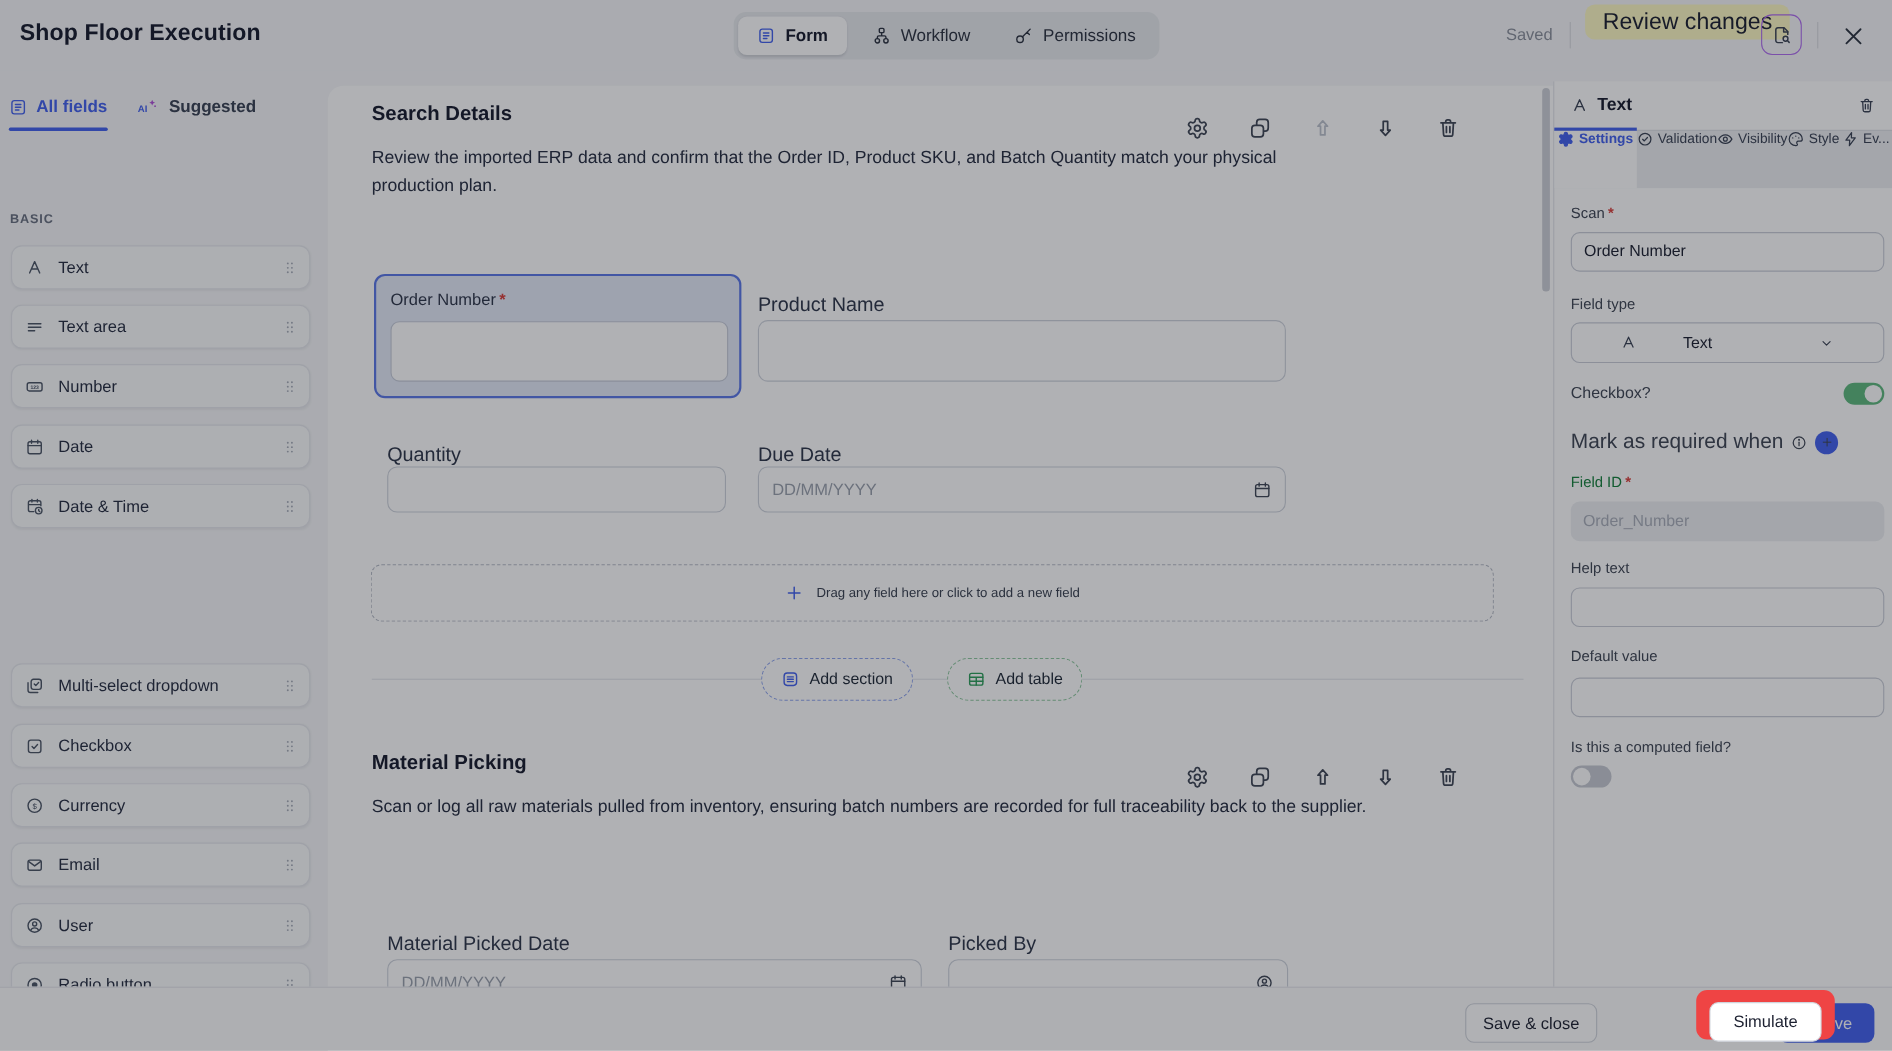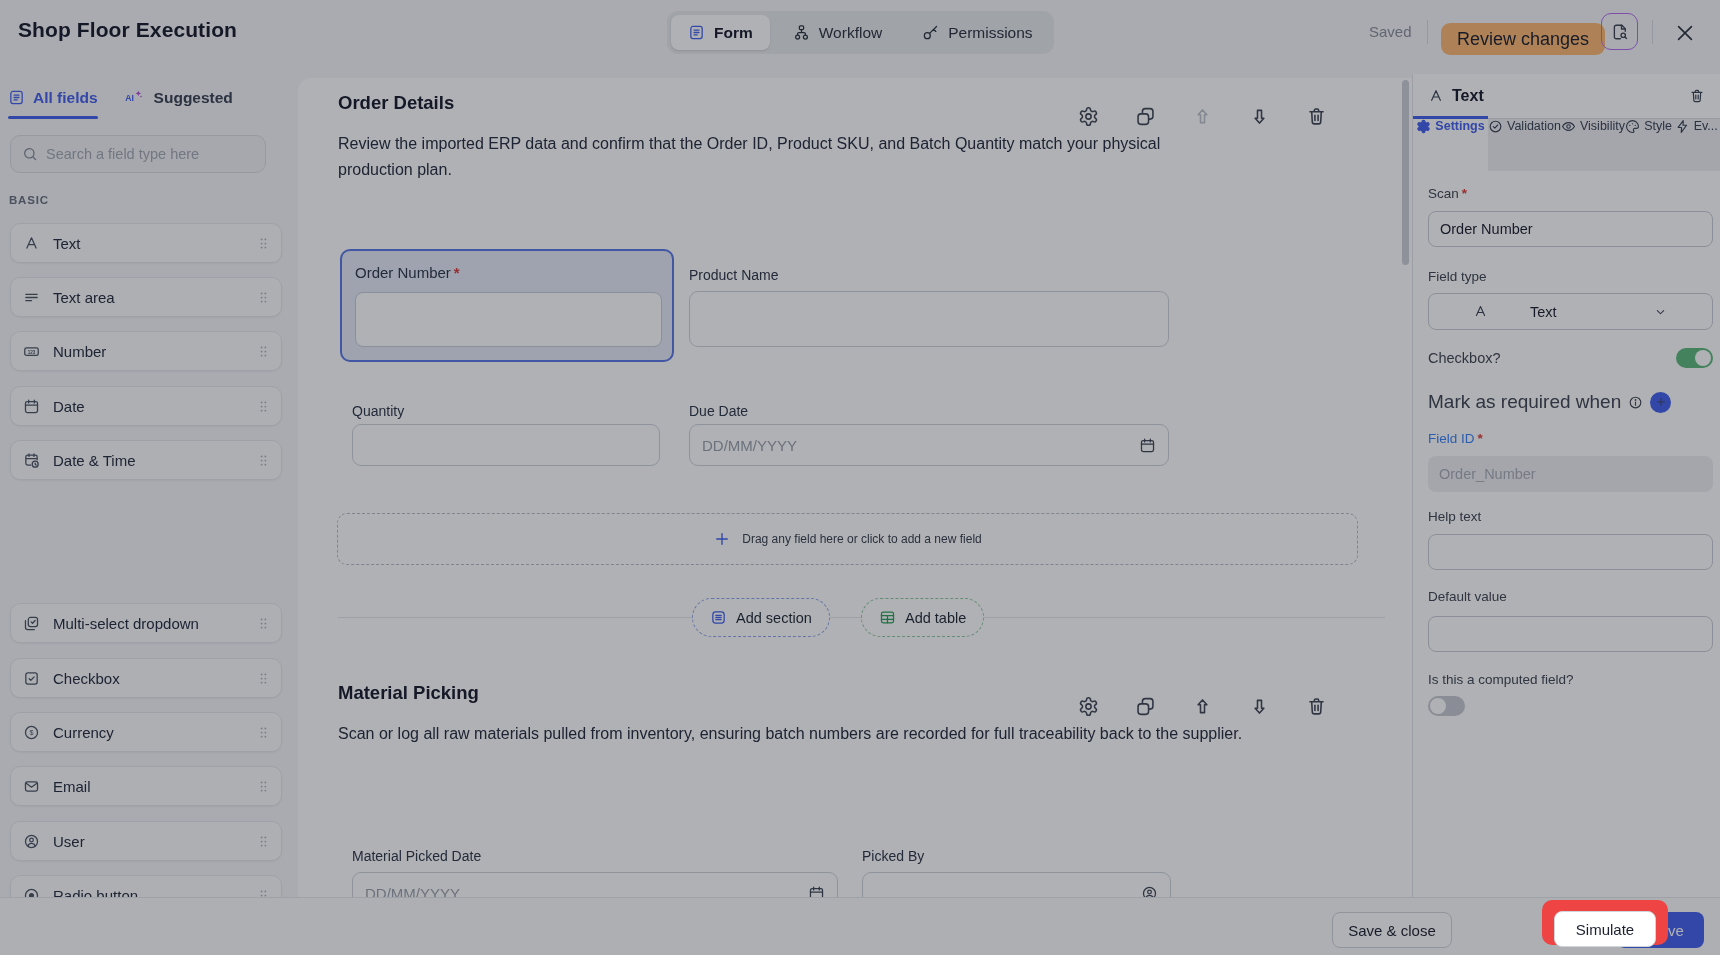--- a/index.html
+++ b/index.html
@@ -21,7 +21,7 @@
   .mode-tab.active .icon { color:var(--accent); }
   .saved { position:absolute; left:1369px; top:23px; font-size:15px; color:#8a8f9b; }
   .vsep { position:absolute; top:20px; width:1px; height:24px; background:#d7dae0; }
-  .review-btn { position:absolute; left:1441px; top:23px; height:32px; padding:0 16px; background:#fdba74; border:none; border-radius:9px; font-size:18px; color:#1c2030; cursor:pointer; }
+  .review-btn { position:absolute; left:1441px; top:4px; height:32px; padding:0 16px; background:#fef9c3; border:none; border-radius:9px; font-size:21px; color:#1c2030; cursor:pointer; }
   .preview-btn { position:absolute; left:1601px; top:13px; width:37px; height:37px; border:1.6px solid var(--preview_purple); border-radius:10px; background:transparent; display:flex; align-items:center; justify-content:center; cursor:pointer; }
   .preview-btn .icon { width:18px; height:18px; color:#3c4454; }
   .close-btn { position:absolute; left:1674px; top:22px; width:22px; height:22px; background:none; border:none; color:#2c3340; cursor:pointer; }

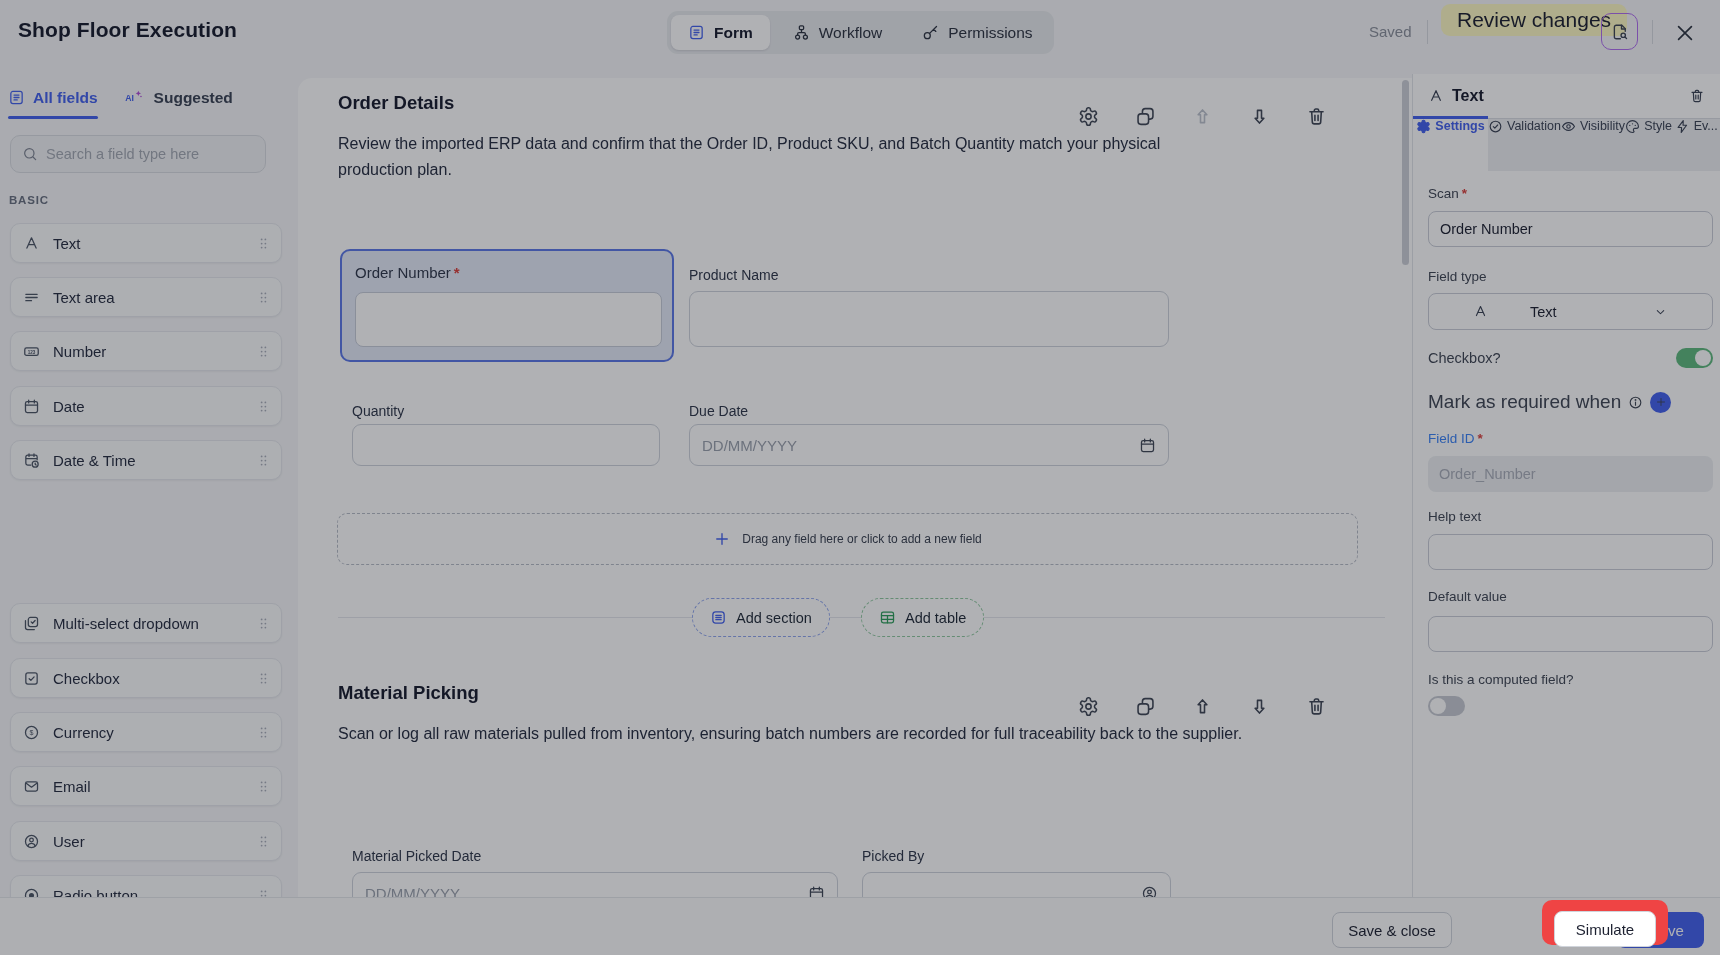--- a/index.html
+++ b/index.html
@@ -444,7 +444,7 @@
 
   <div class="canvas">
 
-    <div class="sec-title" style="left:40px; top:14px">Order Details</div>
+    <div class="sec-title" style="left:40px; top:14px">Search Details</div>
     <div class="sec-actions" style="left:780px; top:28px">
       <button class="sec-act icon">
           <svg viewBox="0 0 24 24" fill="none" stroke="currentColor" stroke-width="1.8" stroke-linecap="round" stroke-linejoin="round">

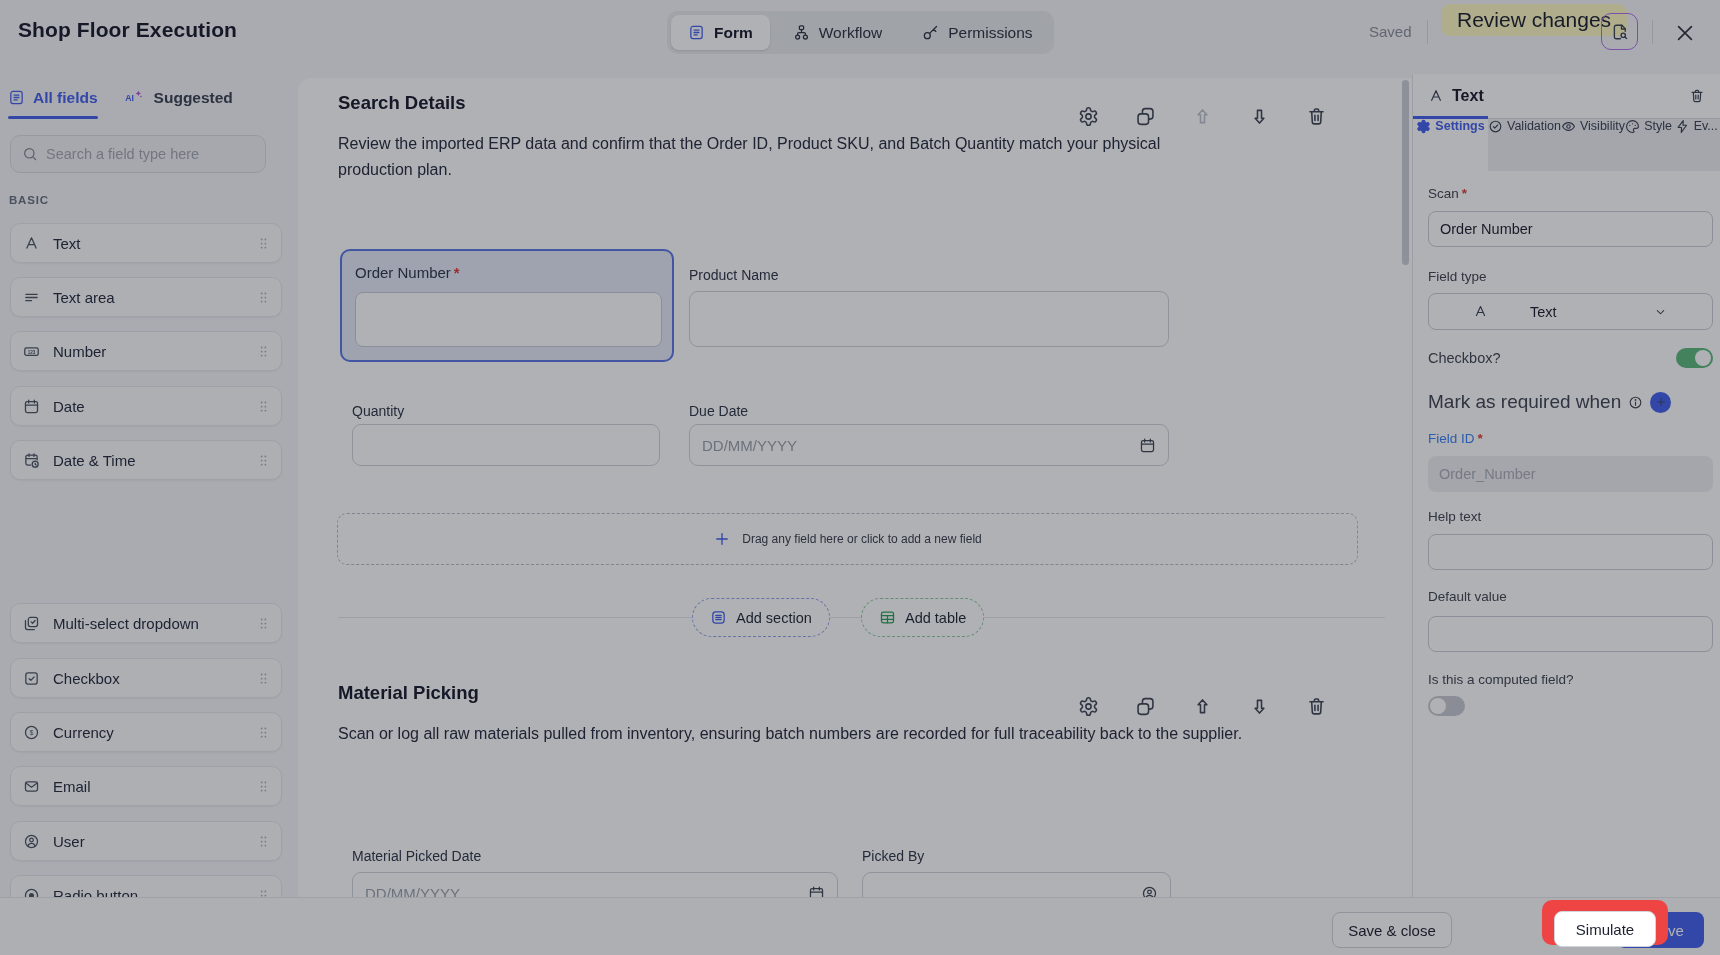--- a/index.html
+++ b/index.html
@@ -196,15 +196,6 @@
       </div>
     </div>
 
-    <div class="sb-search">
-      <span class="icon">
-          <svg viewBox="0 0 24 24" fill="none" stroke="currentColor" stroke-width="1.8" stroke-linecap="round" stroke-linejoin="round">
-            <circle cx="11" cy="11" r="7"></circle>
-            <path d="m16.5 16.5 4 4"></path>
-          </svg>
-        </span>
-      <input type="text" placeholder="Search a field type here" style="">
-    </div>
 
     <div class="sb-cat">BASIC</div>
 

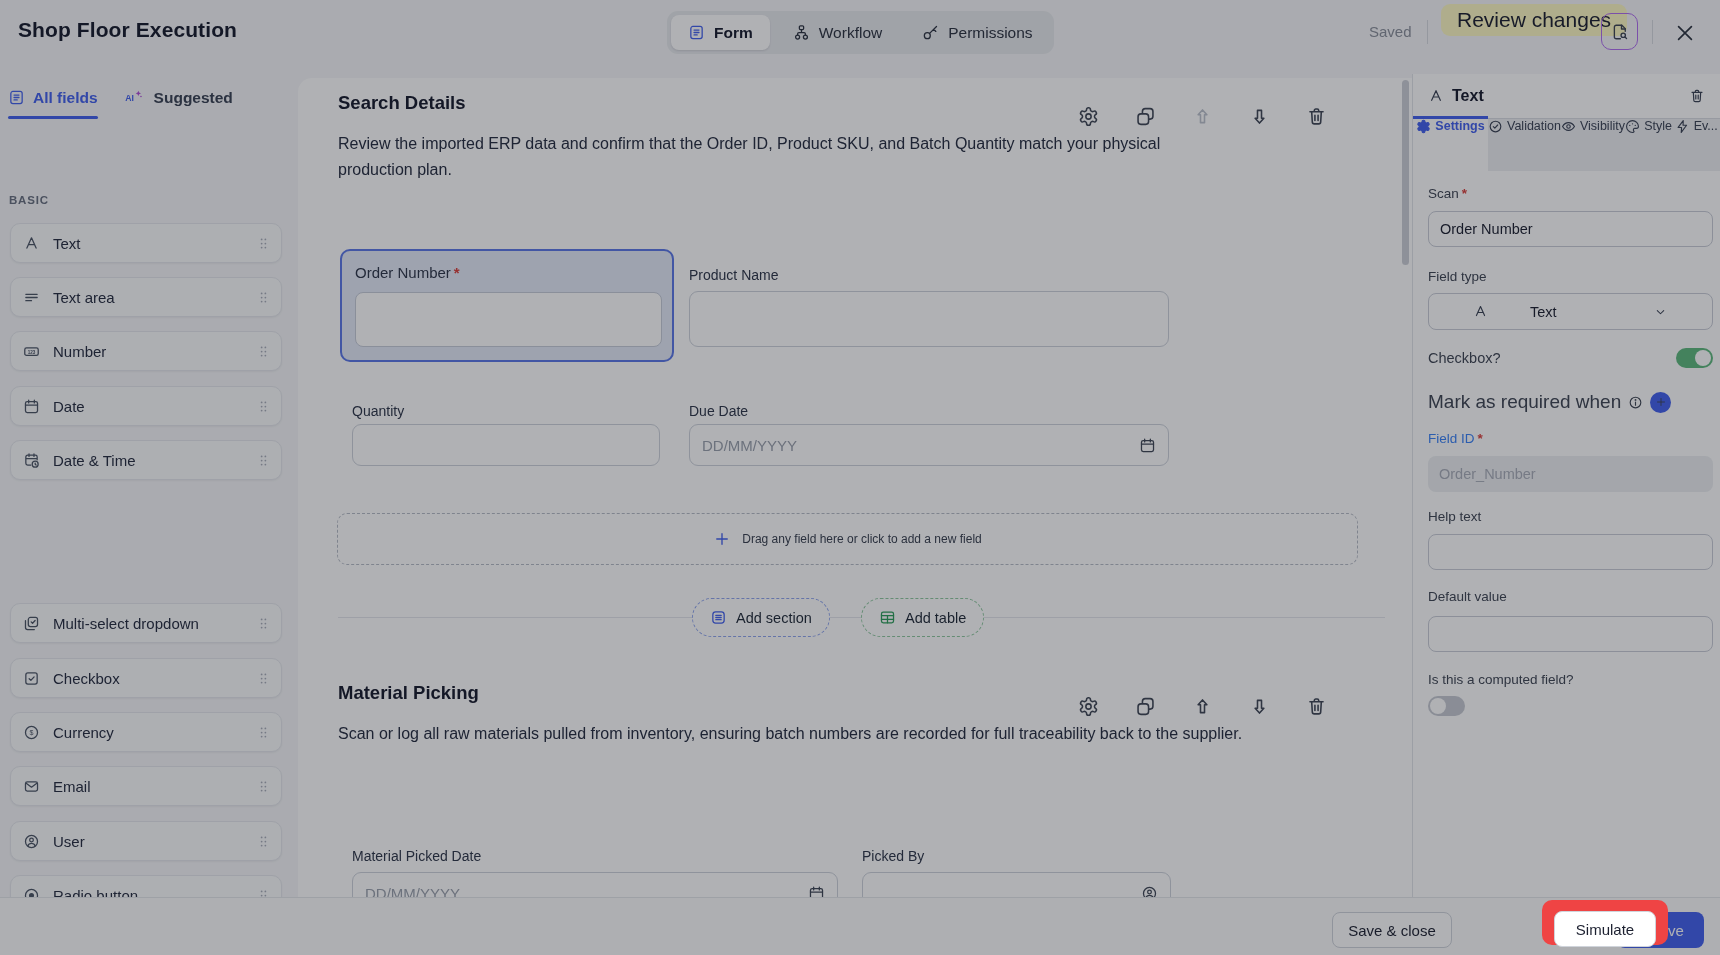--- a/index.html
+++ b/index.html
@@ -51,7 +51,7 @@
   .sec-act { width:21px; height:21px; background:none; border:none; padding:0; color:#3f4756; cursor:pointer; }
   .sec-act.muted { color:#bcc2cd; }
   .sec-act.icon svg { width:21px; height:21px; }
-  .f-label-lg { position:absolute; font-size:14px; color:#2e3649; }
+  .f-label-lg { position:absolute; font-size:18px; color:#2e3649; }
   .inp { position:absolute; border:1px solid #ced3dc; border-radius:9px; background:transparent; display:flex; align-items:center; padding:0 12px; gap:8px; }
   .inp input { border:none; background:transparent; width:100%; font-size:15px; color:#2a3142; }
   .inp input::placeholder { color:#9aa1ad; }

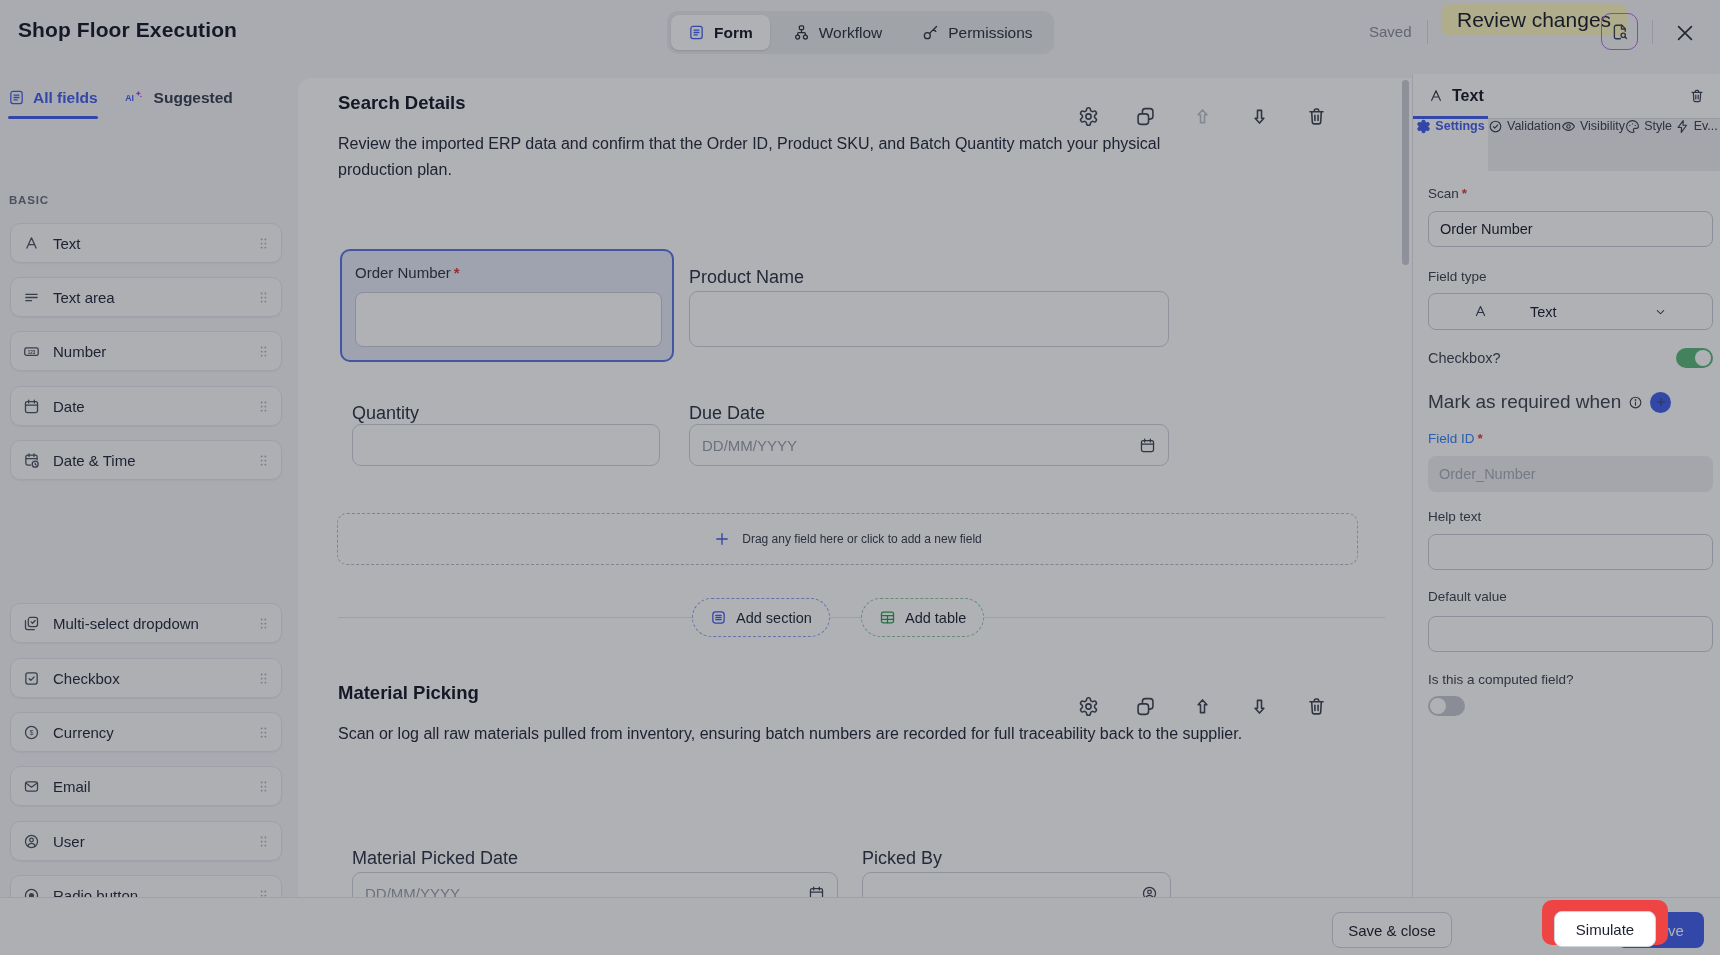--- a/index.html
+++ b/index.html
@@ -84,7 +84,7 @@
   .ptab.active { background:#fff; color:var(--accent); font-weight:700; flex:0 0 75px; }
   .ptab.active .icon svg { fill:currentColor; }
   .p-label { position:absolute; left:15px; font-size:13.5px; color:#3f4654; }
-  .p-label.dim { color:#3b82f6; }
+  .p-label.dim { color:#15803d; }
   .p-input { position:absolute; left:15px; width:285px; height:36px; border:1px solid #c9cdd7; border-radius:8px; background:#fff; padding:0 11px; font-size:14.5px; color:#1c2030; }
   .p-input.blank { background:transparent; }
   .p-input:disabled { background:#edeff2; border:none; color:#a9aeb9; }

